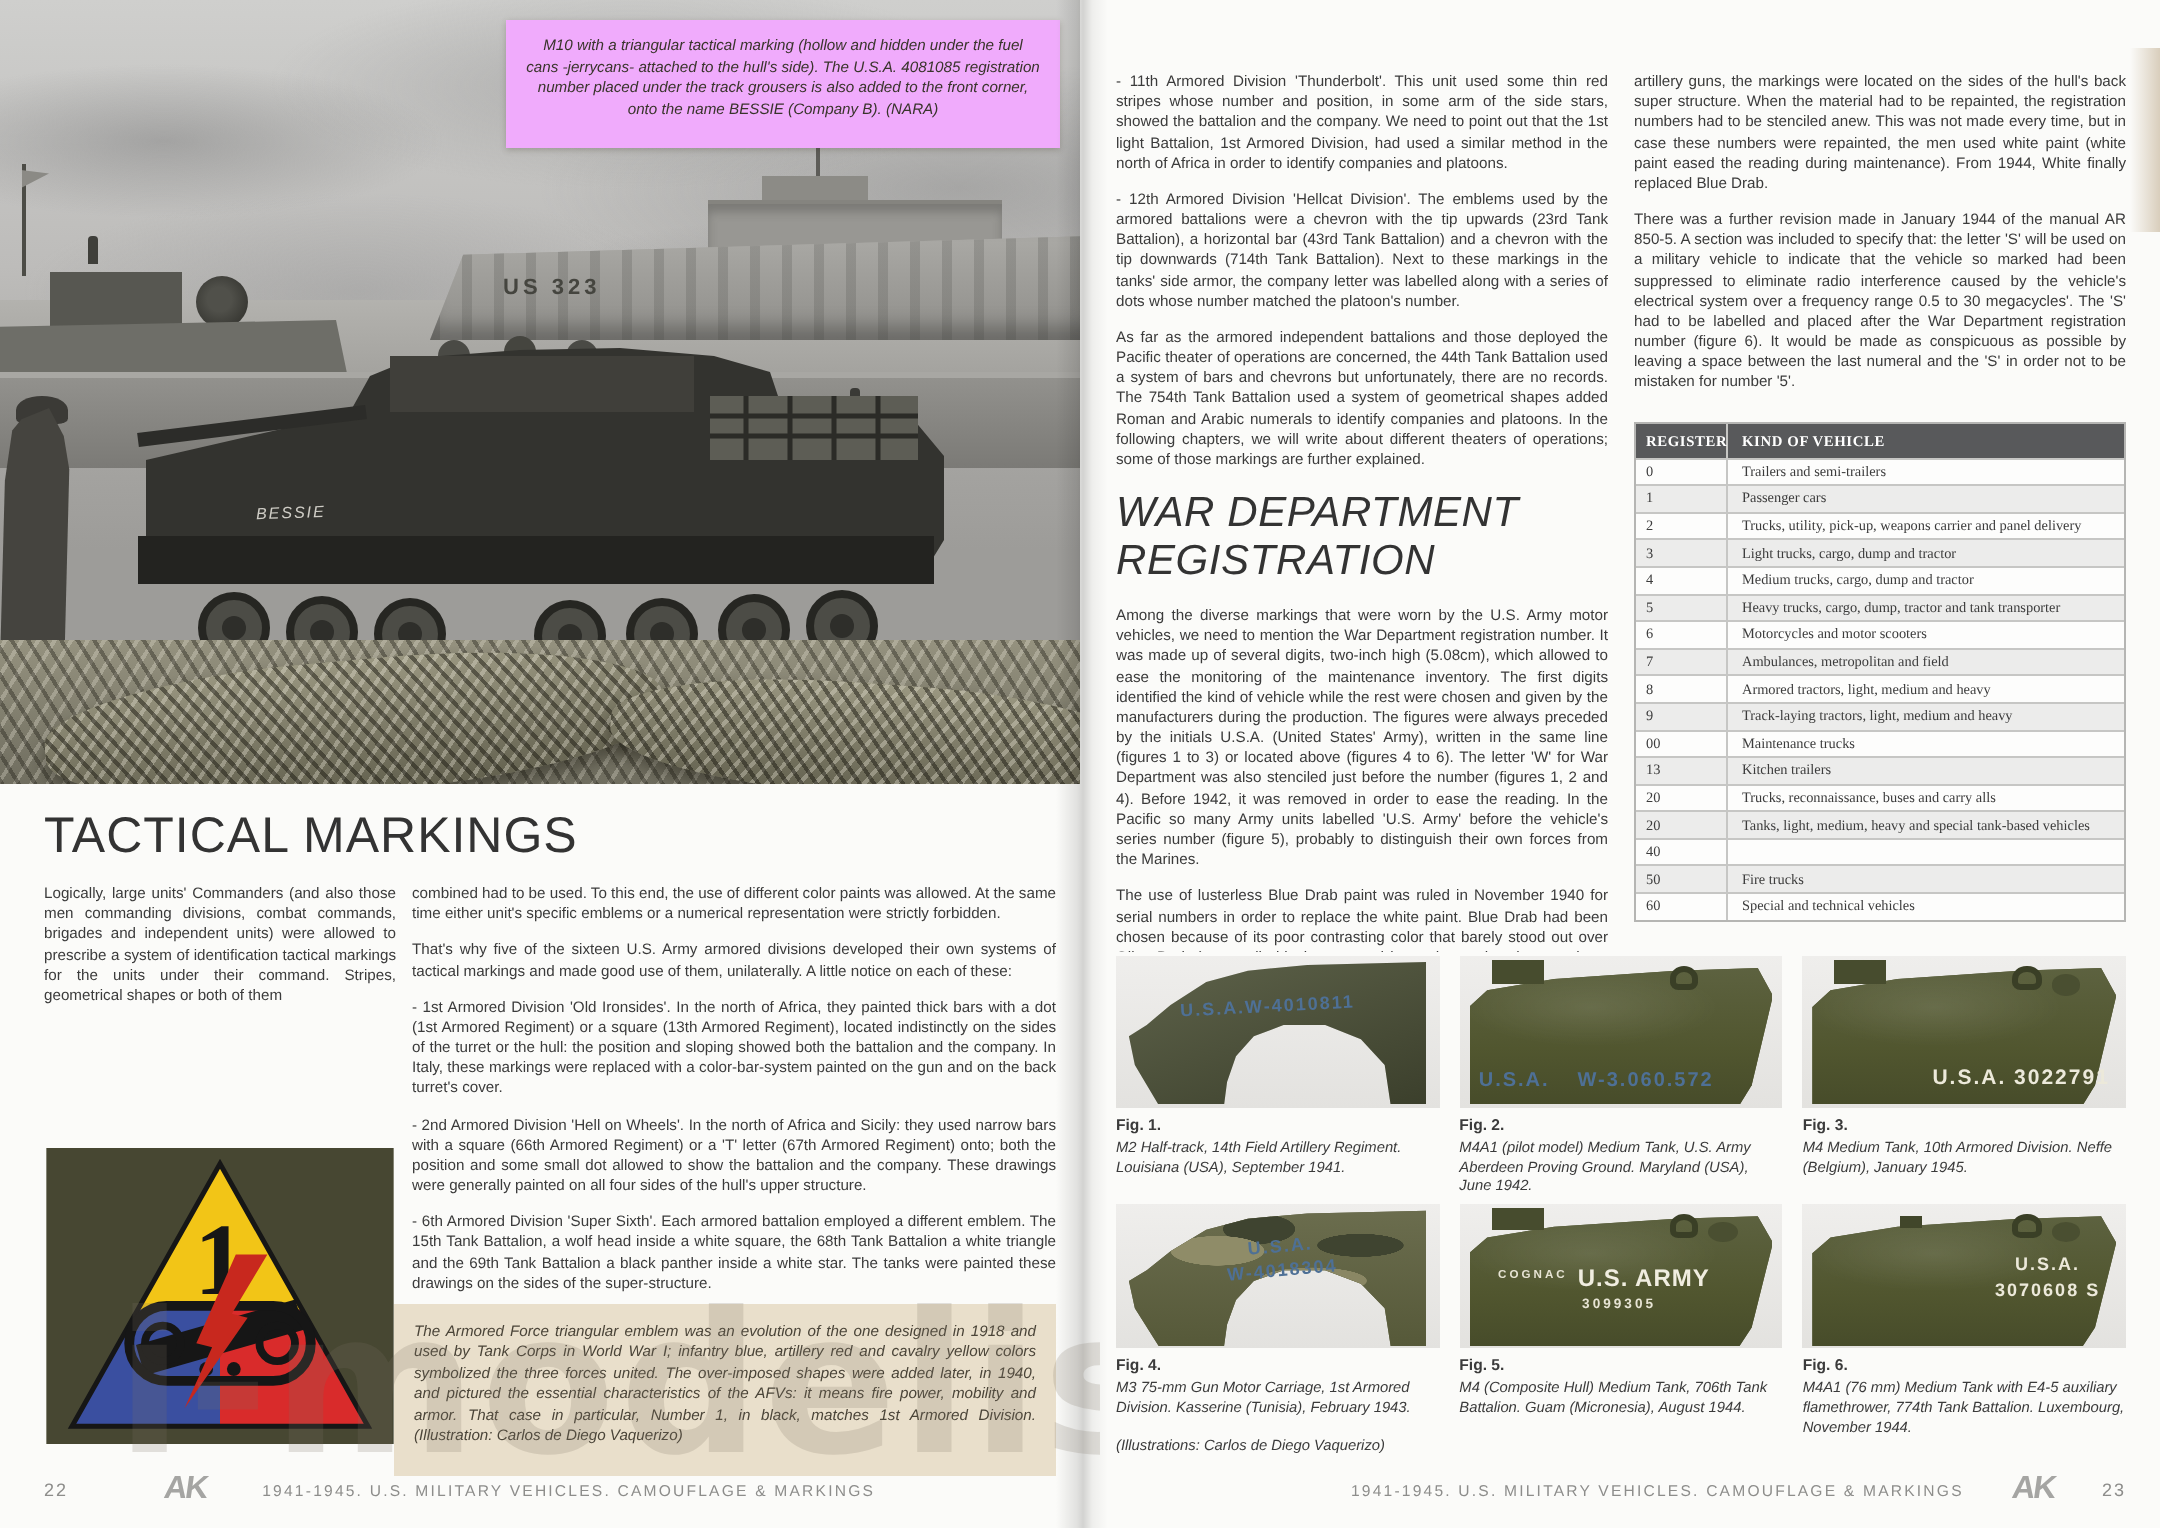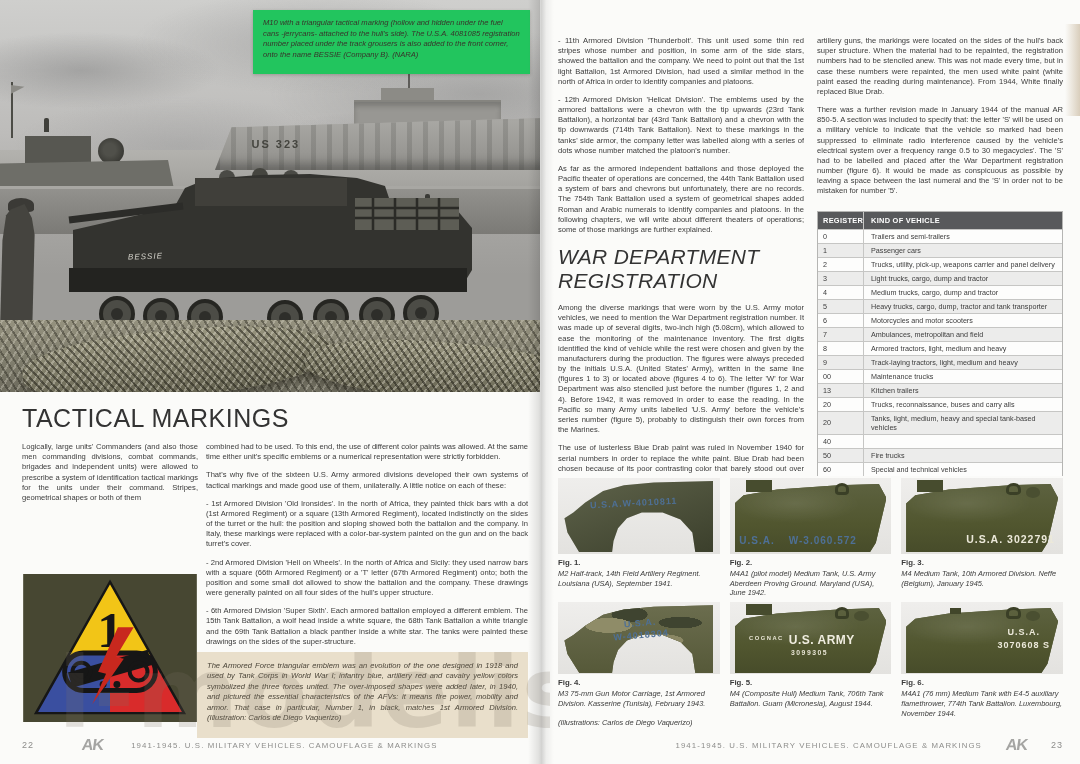--- a/index.html
+++ b/index.html
@@ -87,8 +87,8 @@
 
   
   .photo-caption { position:absolute; left:253px; top:10px; width:277px; min-height:64px; z-index:12;
-    background:#22c55e; padding:8px 10px; font-size:7.6px; line-height:1.4; font-style:italic;
-    color:#39342b; text-align:left; box-shadow:0 1px 3px rgba(60,50,30,.25); }
+    background:#f0abfc; padding:8px 10px; font-size:7.6px; line-height:1.4; font-style:italic;
+    color:#39342b; text-align:center; box-shadow:0 1px 3px rgba(60,50,30,.25); }
 
   
   .lcontent { position:absolute; left:22px; top:404px; width:506px; }

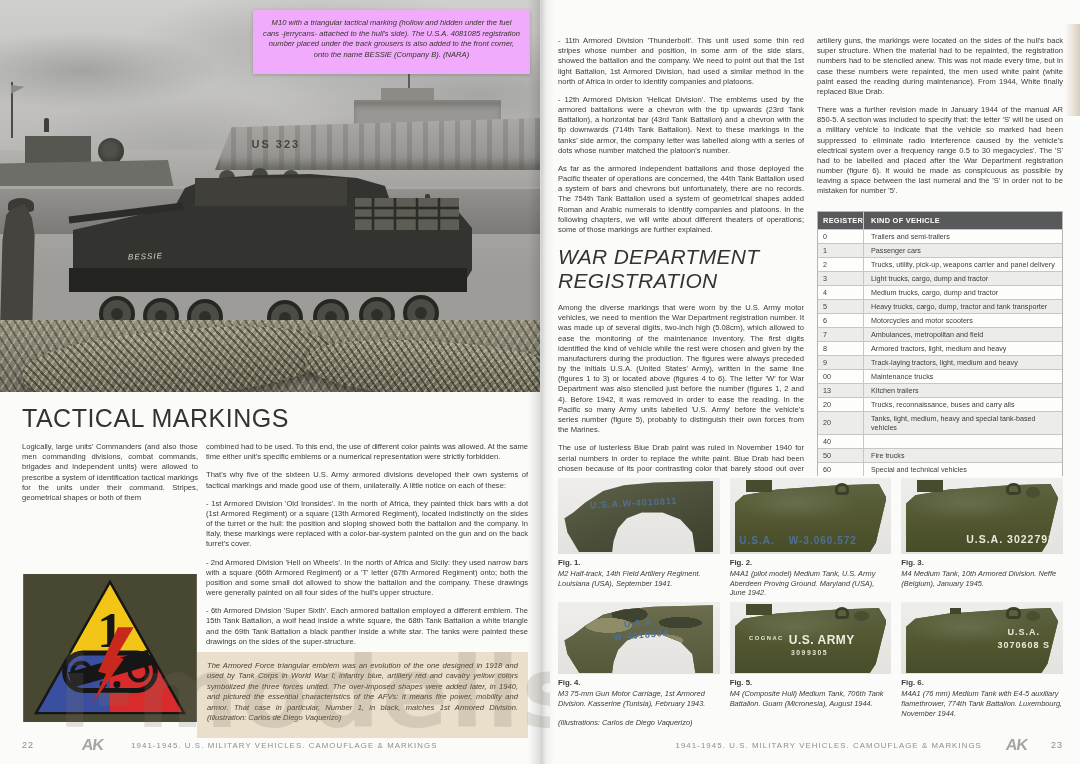--- a/index.html
+++ b/index.html
@@ -110,7 +110,7 @@
 
   
   .reg-table { margin-top:14px; border:1px solid #b5b5b3; }
-  .trow { display:flex; align-items:stretch; border-top:1px solid #c6c6c4; min-height:13.6px; }
+  .trow { display:flex; align-items:stretch; border-top:1px solid #c6c6c4; min-height:13.6px;font-family:Liberation Serif, serif; }
   .trow:nth-child(odd) { background:#ececeb; }
   .trow:nth-child(even) { background:#fdfdfc; }
   .thead { background:#58595b !important; min-height:17px; border-top:none; }

